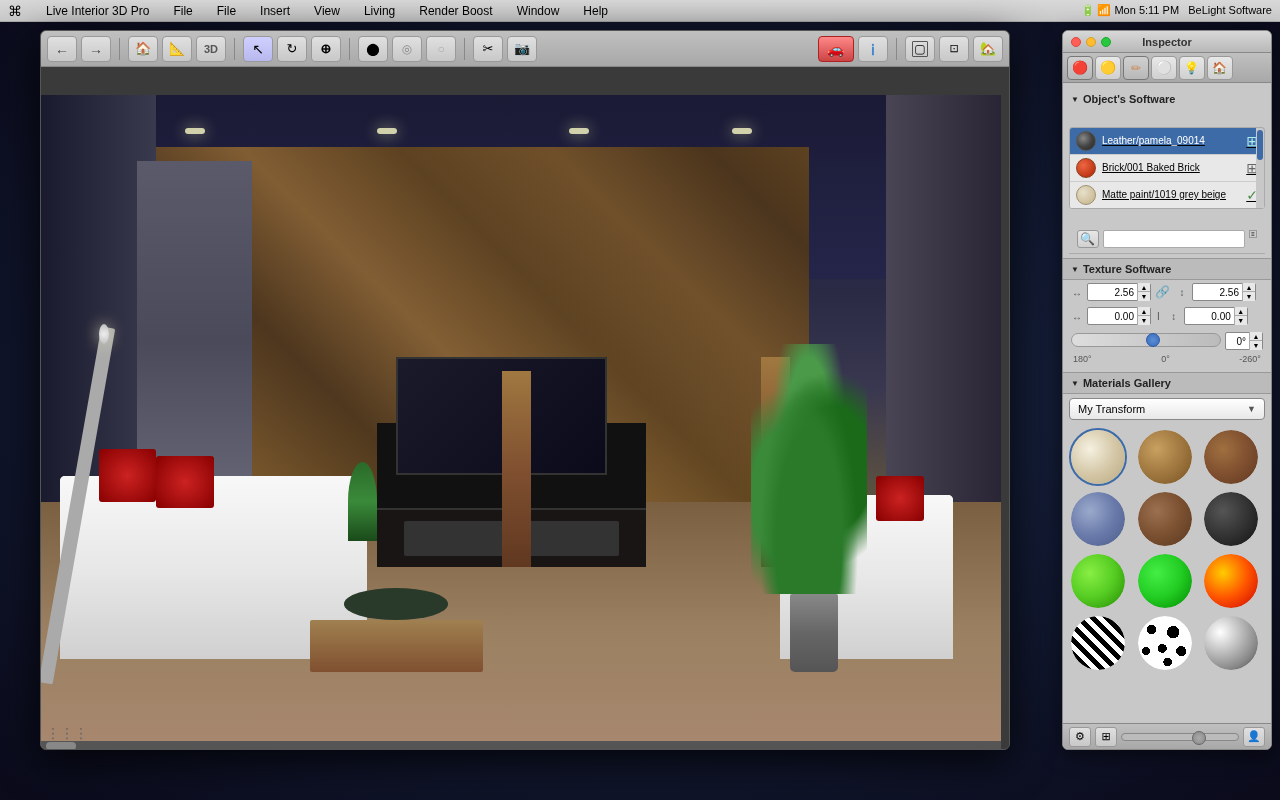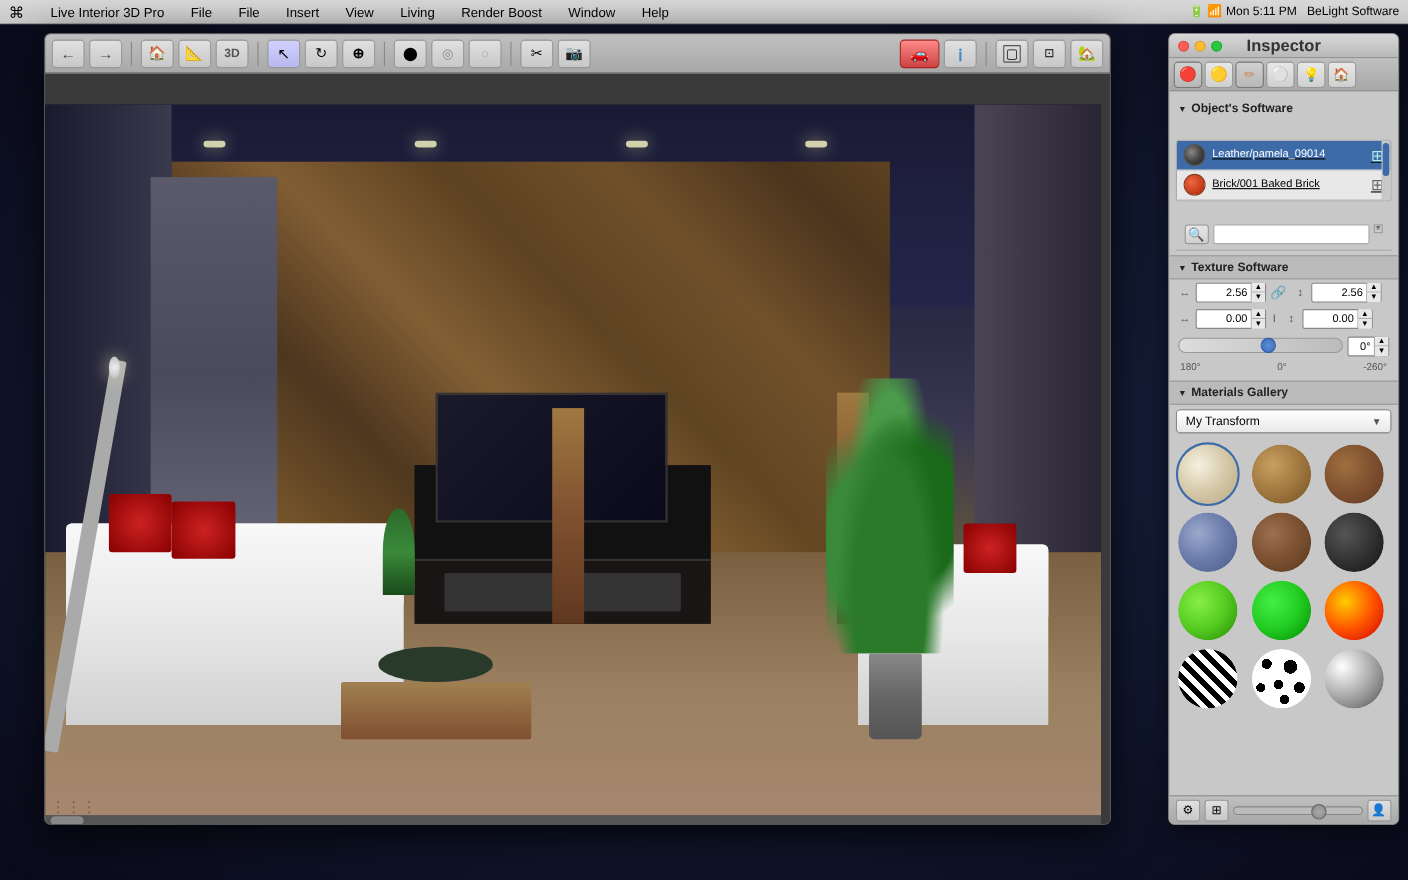--- a/index.html
+++ b/index.html
@@ -170,7 +170,7 @@
     .insp-max { background: #28c840; border: 1px solid #1aab29; }
     .inspector-title {
       margin-left: auto;
-      font-size: 15px;
+      font-size: 11px;
       font-weight: 600;
       color: #333;
       position: absolute;

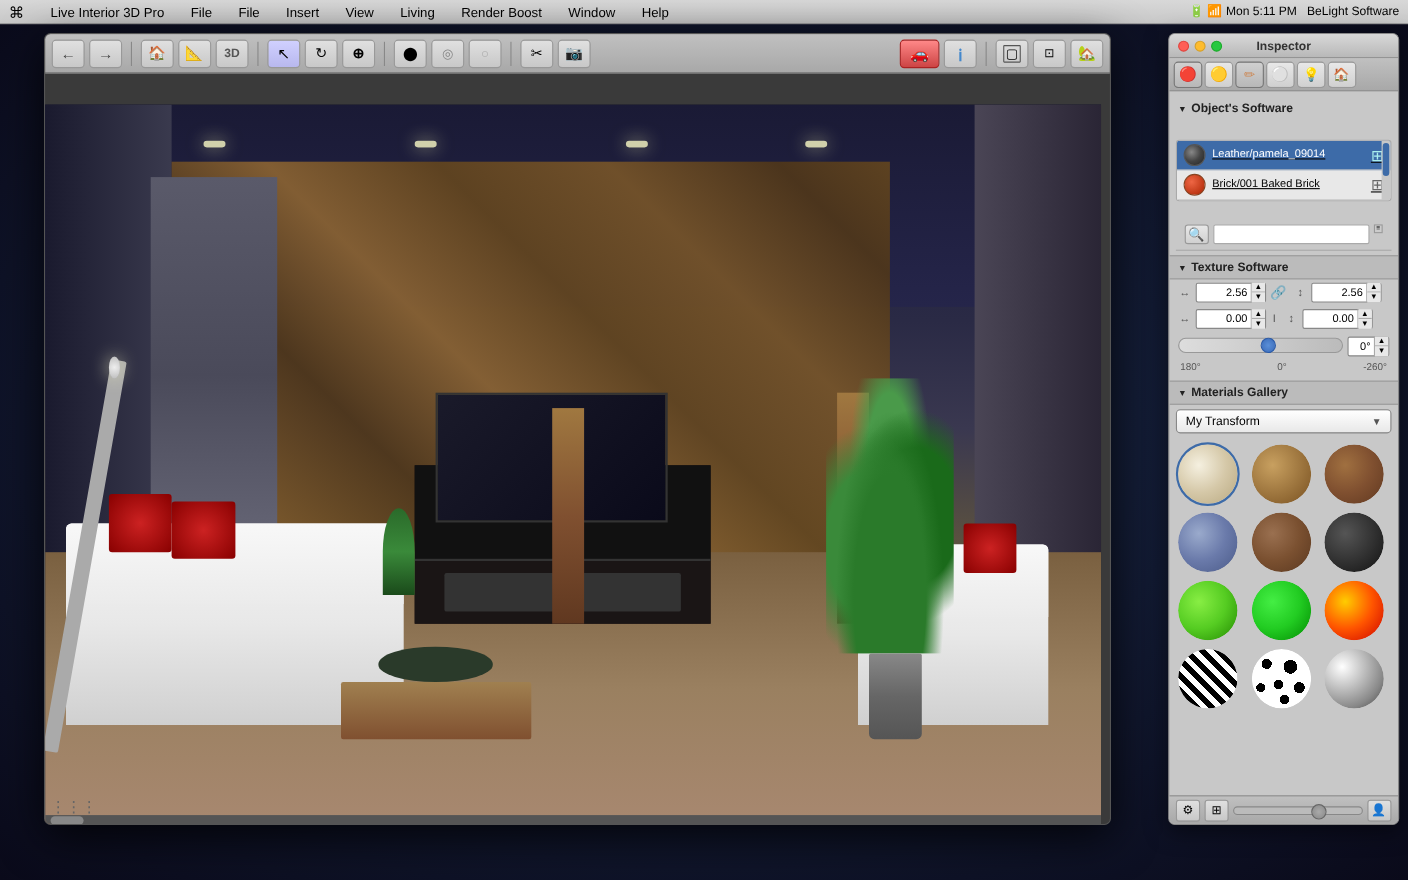--- a/index.html
+++ b/index.html
@@ -798,6 +798,13 @@
         <span style="font-size: 14px; color: #666;">⊞</span>
       </div>
 
+      <div class="material-item" style="background: #e8e8e8; border-bottom: none;">
+        <div class="material-swatch" style="background: radial-gradient(circle at 35% 35%, #e8e0cc, #d4c8a8, #c0b488); border-color: #a09070;"></div>
+        <span class="material-name" style="font-size: 10px; line-height: 1.2;">
+          <span>Matte paint/1019 grey beige</span>
+        </span>
+        <span style="font-size: 14px; color: #4a8a4a;">✓</span>
+      </div>
       <div class="material-scrollbar">
         <div class="material-scrollbar-thumb"></div>
       </div>

